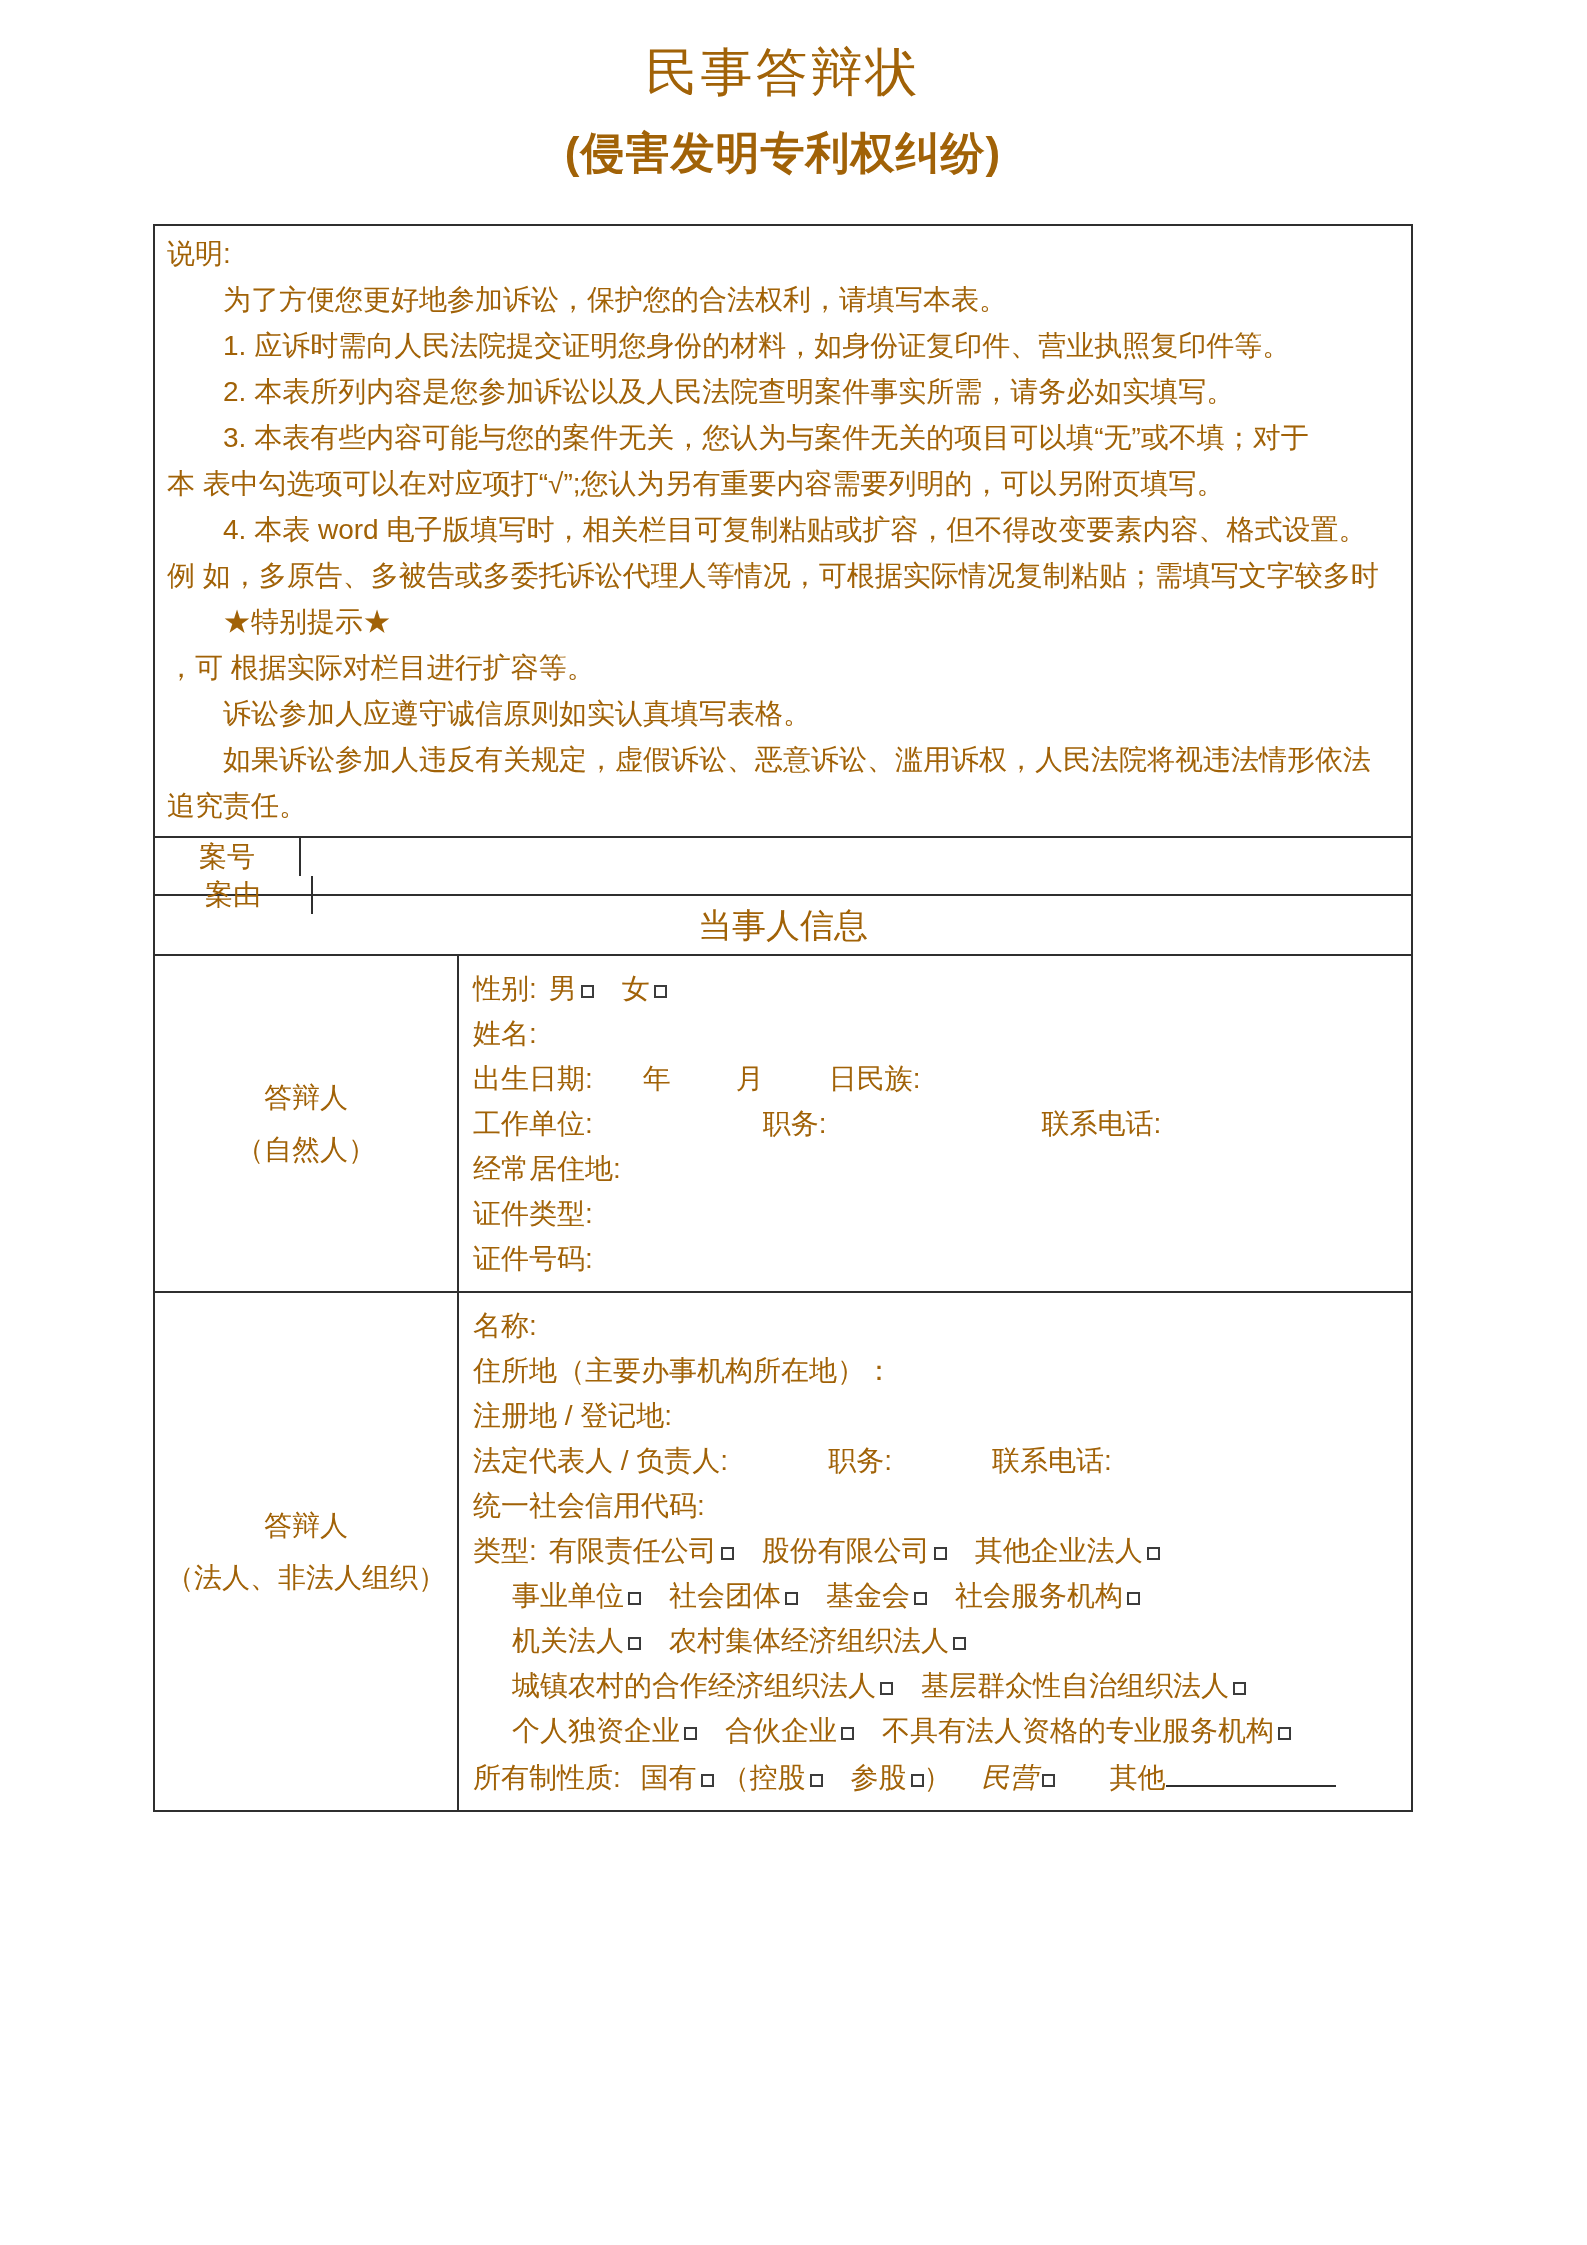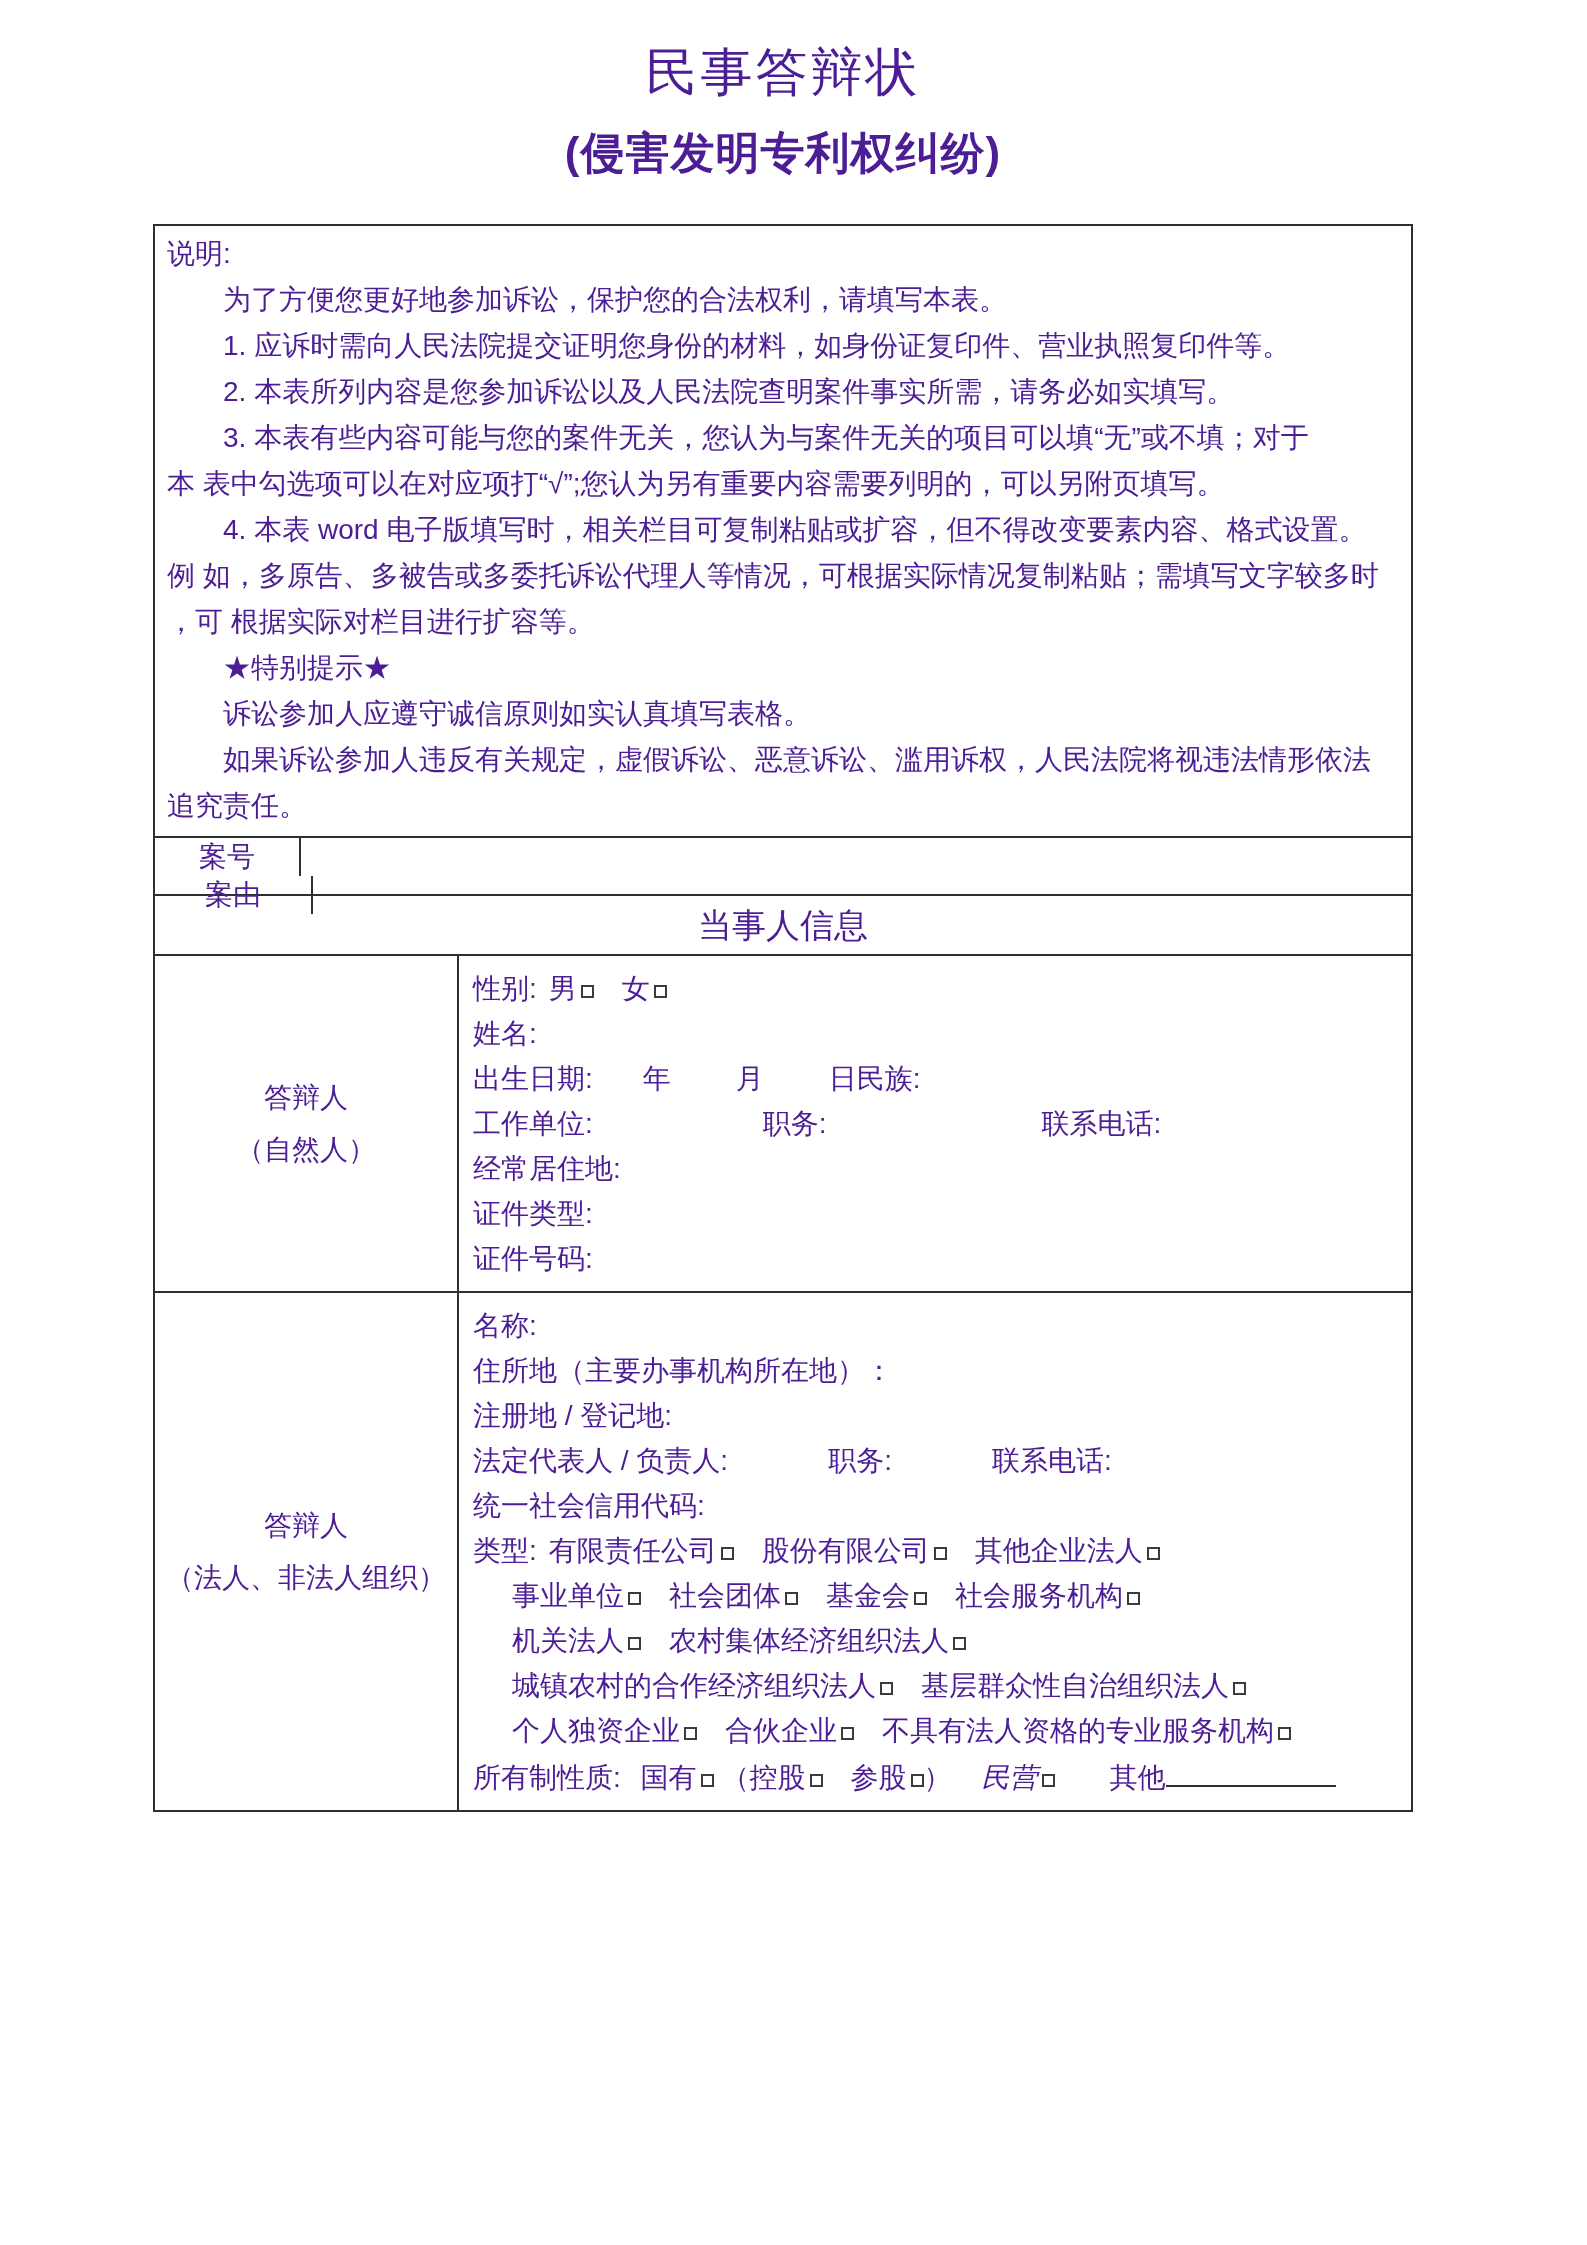--- a/index.html
+++ b/index.html
@@ -7,7 +7,7 @@
     position:relative;
     width:1587px; height:2245px;
     background:#ffffff;
-    color:#4c1d95;
+    color:#a16207;
     font-family:"Liberation Sans", sans-serif;
     overflow:hidden;
   }

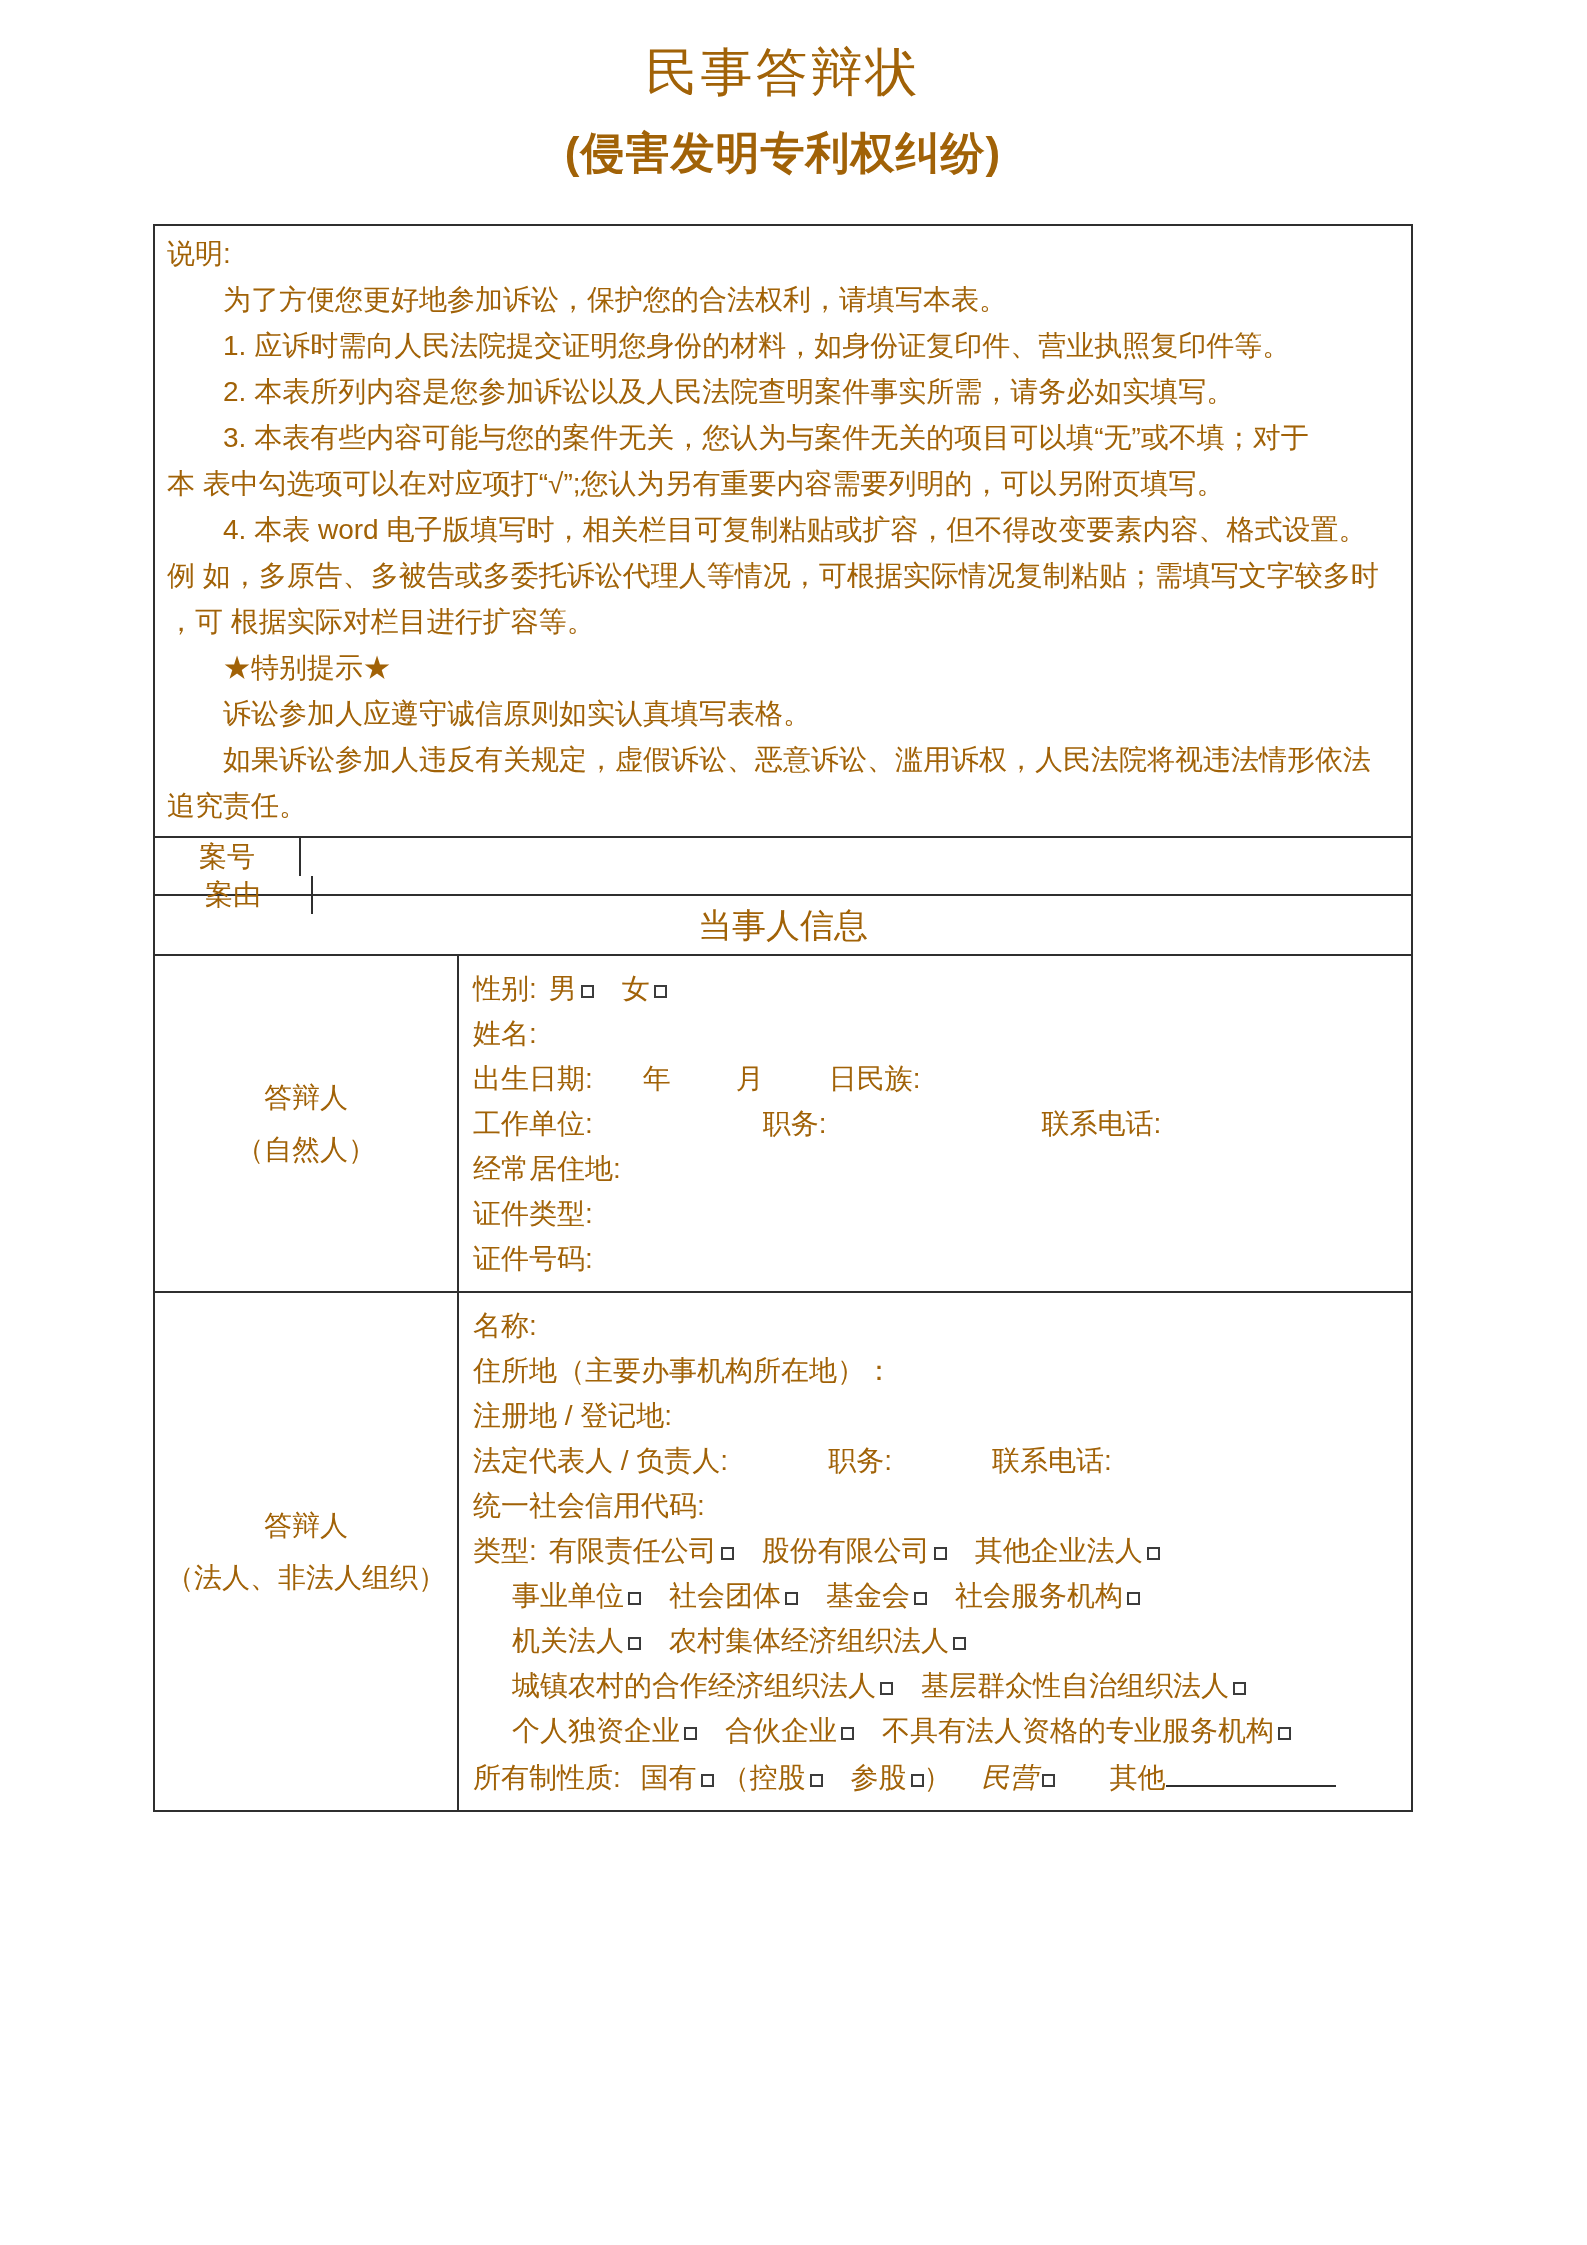--- a/index.html
+++ b/index.html
@@ -128,8 +128,8 @@
       <div class="iline">本 表中勾选项可以在对应项打“√”;您认为另有重要内容需要列明的，可以另附页填写。</div>
       <div class="iline ind">4. 本表 word 电子版填写时，相关栏目可复制粘贴或扩容，但不得改变要素内容、格式设置。</div>
       <div class="iline">例 如，多原告、多被告或多委托诉讼代理人等情况，可根据实际情况复制粘贴；需填写文字较多时</div>
+      <div class="iline ind">★特别提示★</div>
       <div class="iline">，可 根据实际对栏目进行扩容等。</div>
-      <div class="iline ind">★特别提示★</div>
       <div class="iline ind">诉讼参加人应遵守诚信原则如实认真填写表格。</div>
       <div class="iline ind">如果诉讼参加人违反有关规定，虚假诉讼、恶意诉讼、滥用诉权，人民法院将视违法情形依法</div>
       <div class="iline">追究责任。</div>

